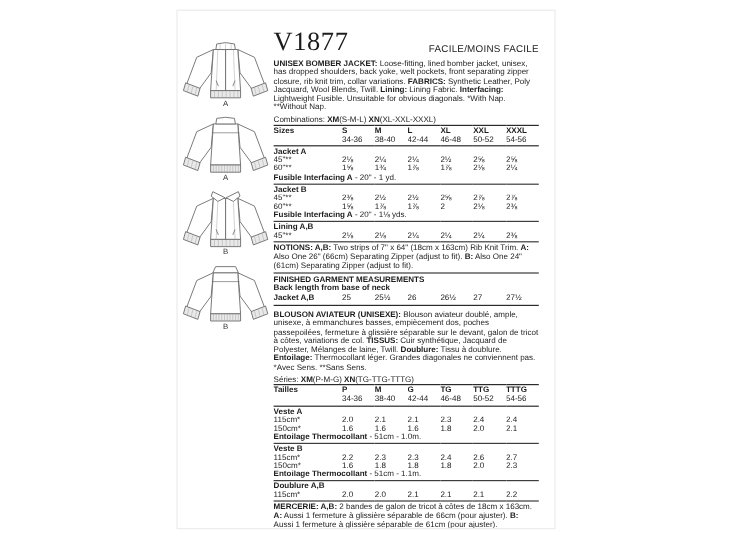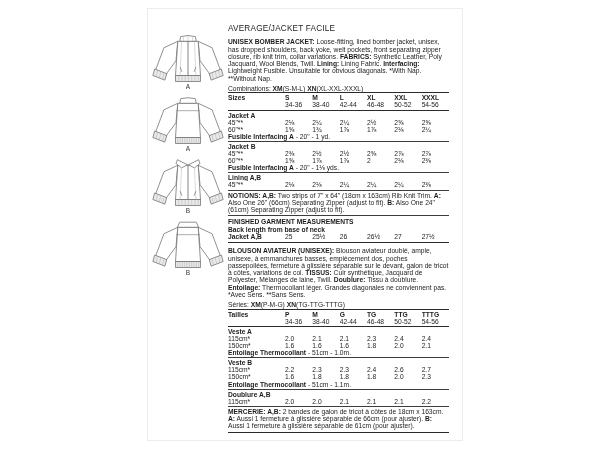--- a/index.html
+++ b/index.html
@@ -132,6 +132,7 @@
   <div class="content">
 
     <div class="title-row">
+      <div class="pnum">V1877</div>
       <div class="diff">AVERAGE/JACKET FACILE</div>
     </div>
 

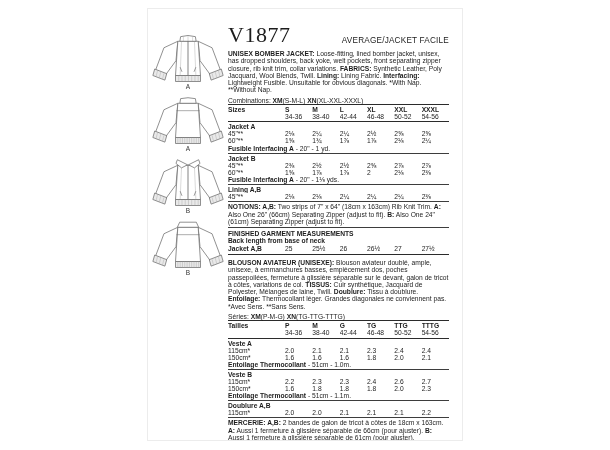--- a/index.html
+++ b/index.html
@@ -133,7 +133,7 @@
 
     <div class="title-row">
       <div class="pnum">V1877</div>
-      <div class="diff">AVERAGE/JACKET FACILE</div>
+      <div class="diff">FACILE/MOINS FACILE</div>
     </div>
 
     <p><b>UNISEX BOMBER JACKET:</b><span> Loose-fitting, lined bomber jacket, unisex, has dropped shoulders, back yoke, welt pockets, front separating zipper closure, rib knit trim, collar variations. </span><b>FABRICS:</b><span> Synthetic Leather, Poly Jacquard, Wool Blends, Twill. </span><b>Lining:</b><span> Lining Fabric. </span><b>Interfacing:</b><span> Lightweight Fusible. Unsuitable for obvious diagonals. *With Nap. **Without Nap.</span></p>

